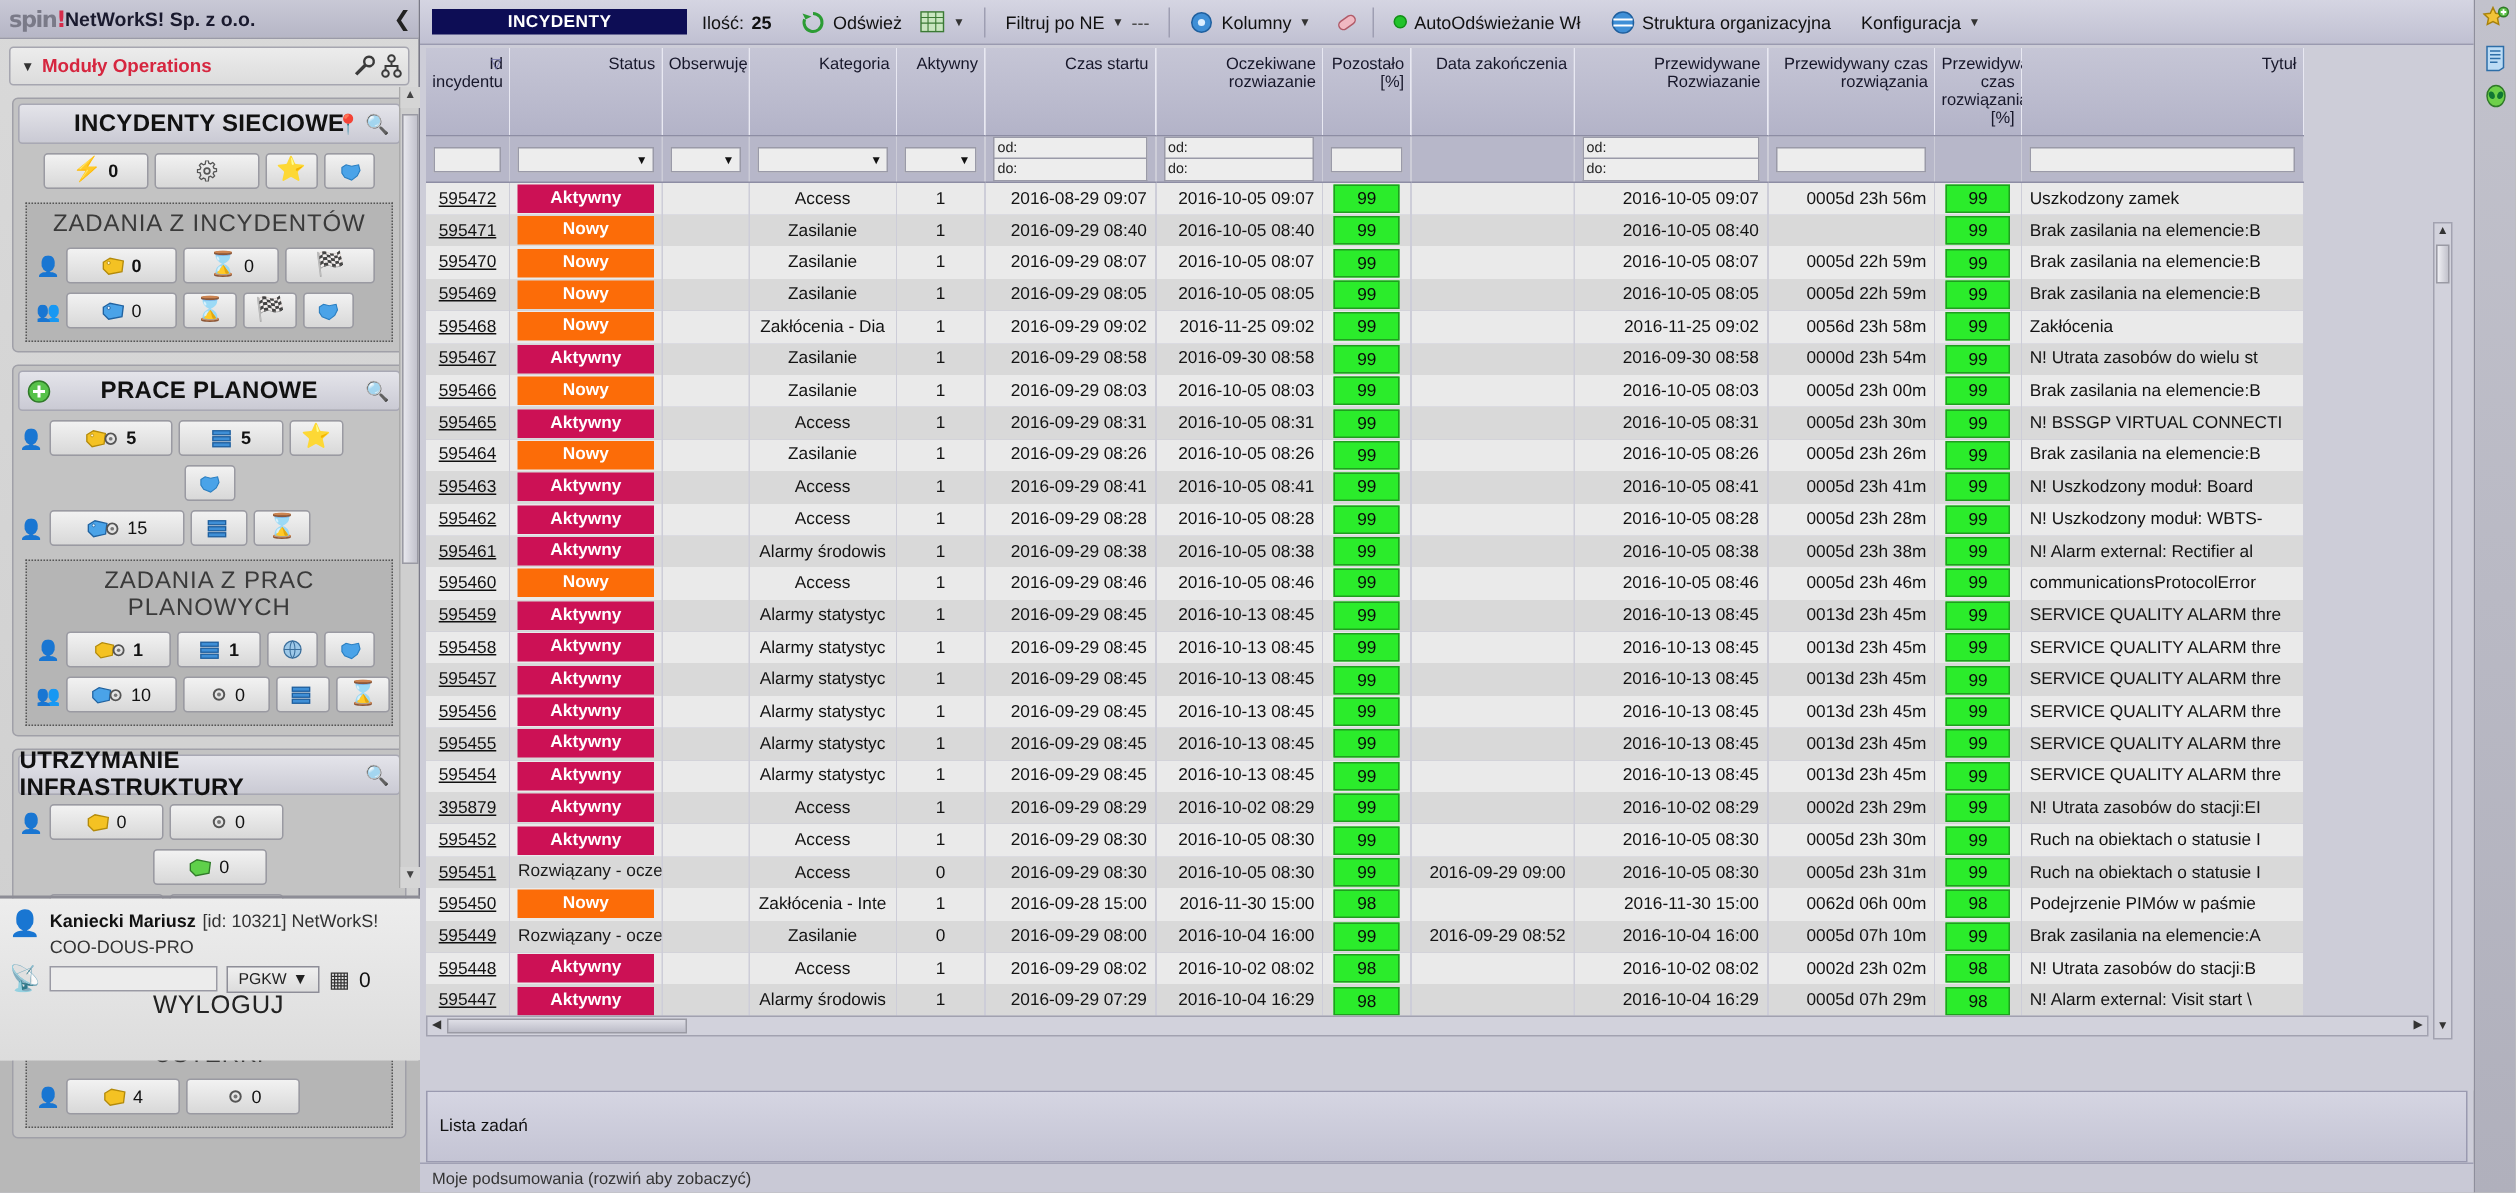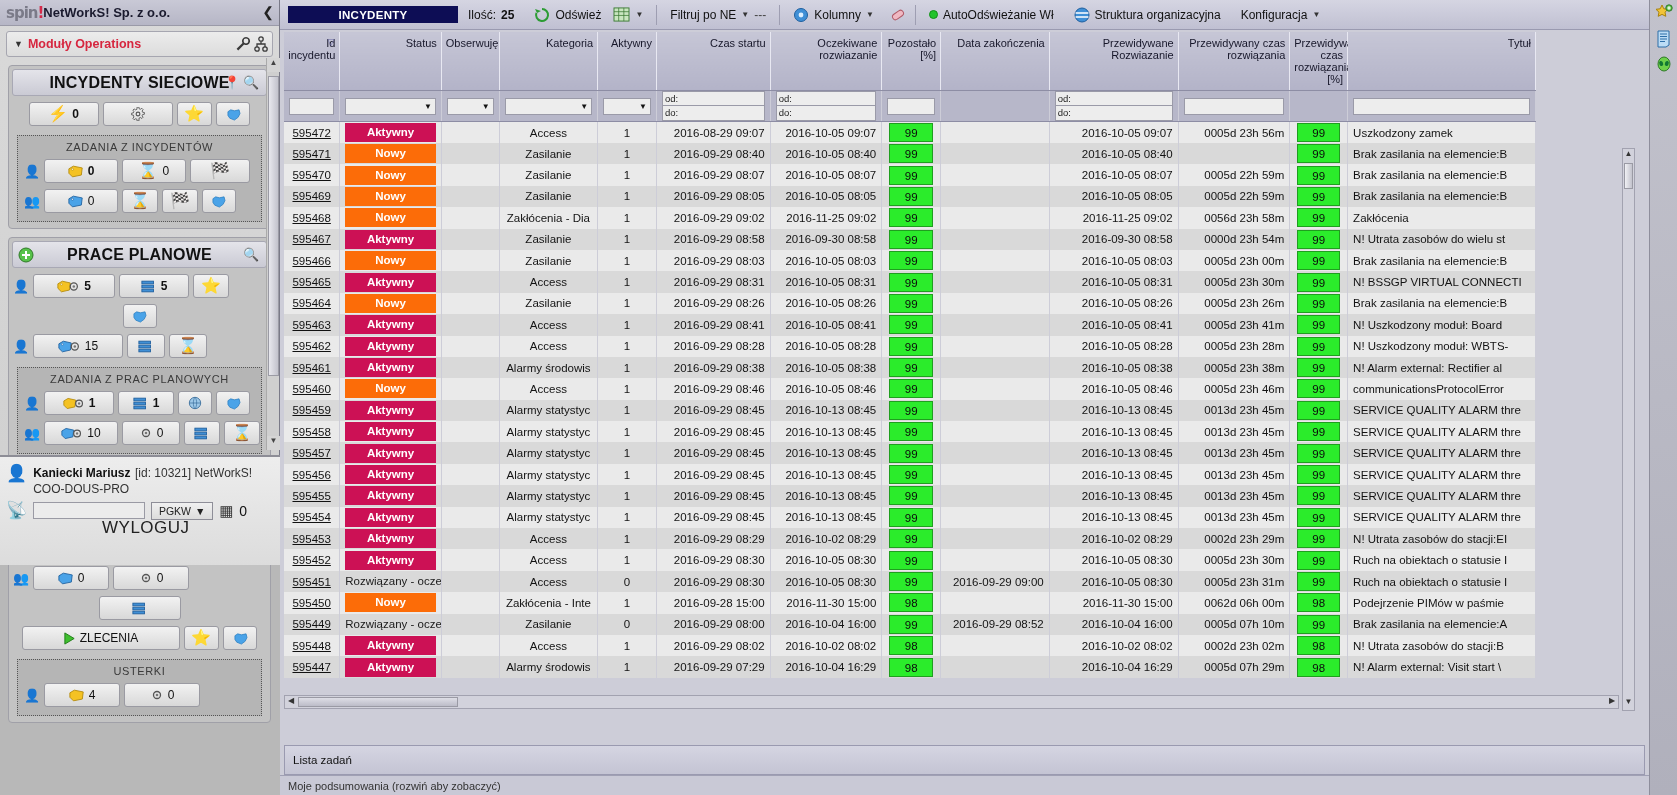--- a/index.html
+++ b/index.html
@@ -12,7 +12,7 @@
 
   
   #sidebar{
-    width:280px; height:565px; position:relative;
+    width:280px; height:707px; position:relative;
     background:linear-gradient(#d9d9d9,#cfcfcf);
     border-right:1px solid #7a7a88;
     flex:0 0 280px;

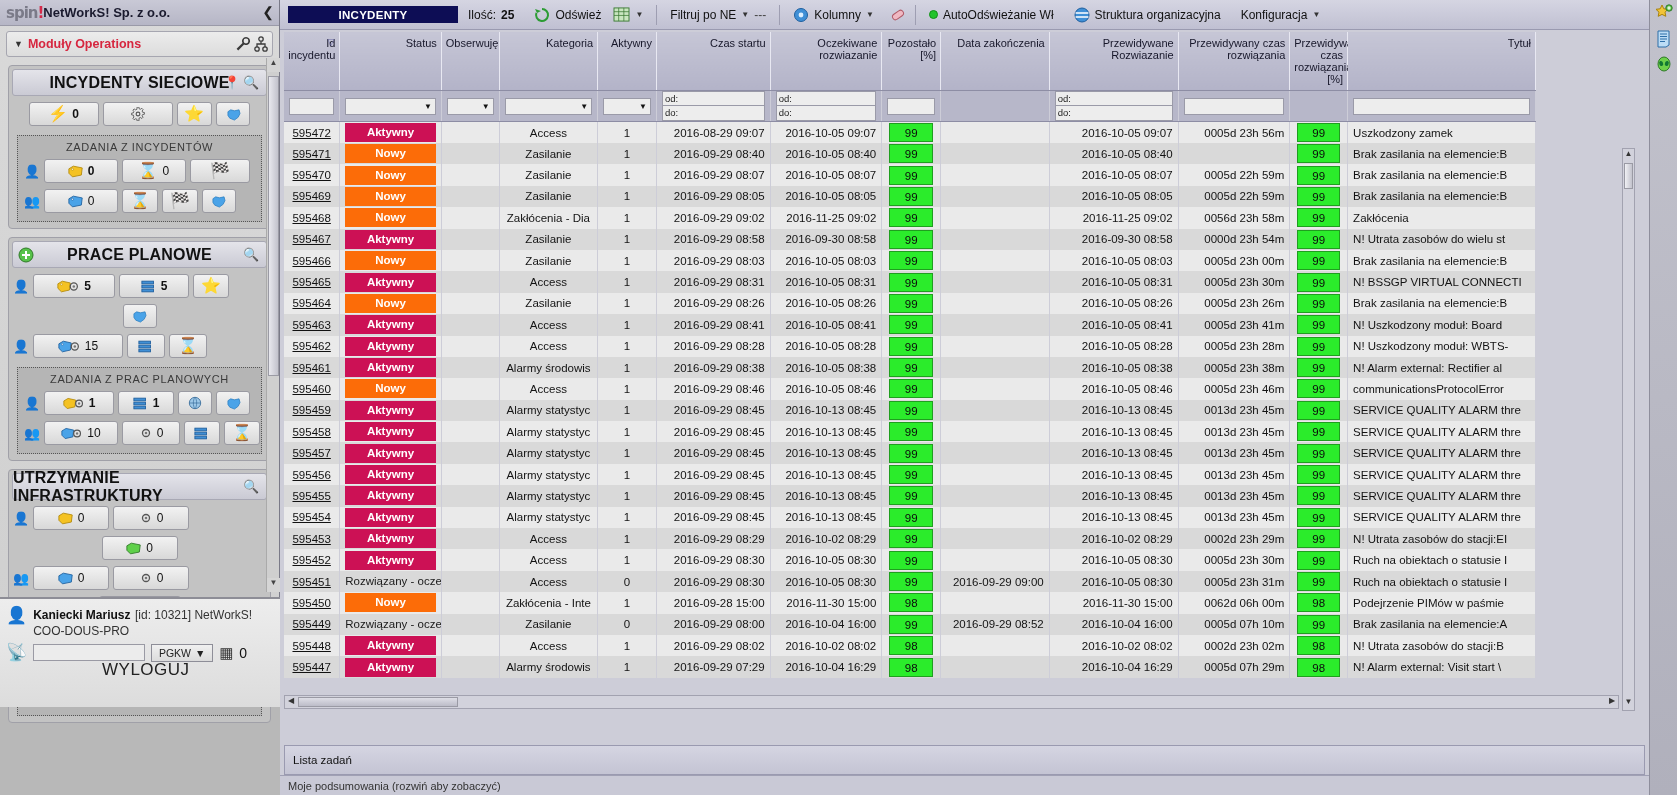--- a/index.html
+++ b/index.html
@@ -88,7 +88,7 @@
     margin:6px 8px 0 8px; background:#b5b5b5;
     border:1px dotted #555; padding:3px 2px 5px 2px;
   }
-  .subpanel-title{ text-align:center; font-size:11px; color:#3a3a3a; letter-spacing:.6px; padding:2px 0 3px;}
+  .subpanel-title{ text-align:center; font-size:16px; color:#3a3a3a; letter-spacing:.6px; padding:2px 0 3px;}
 
   
   .sb-scroll{

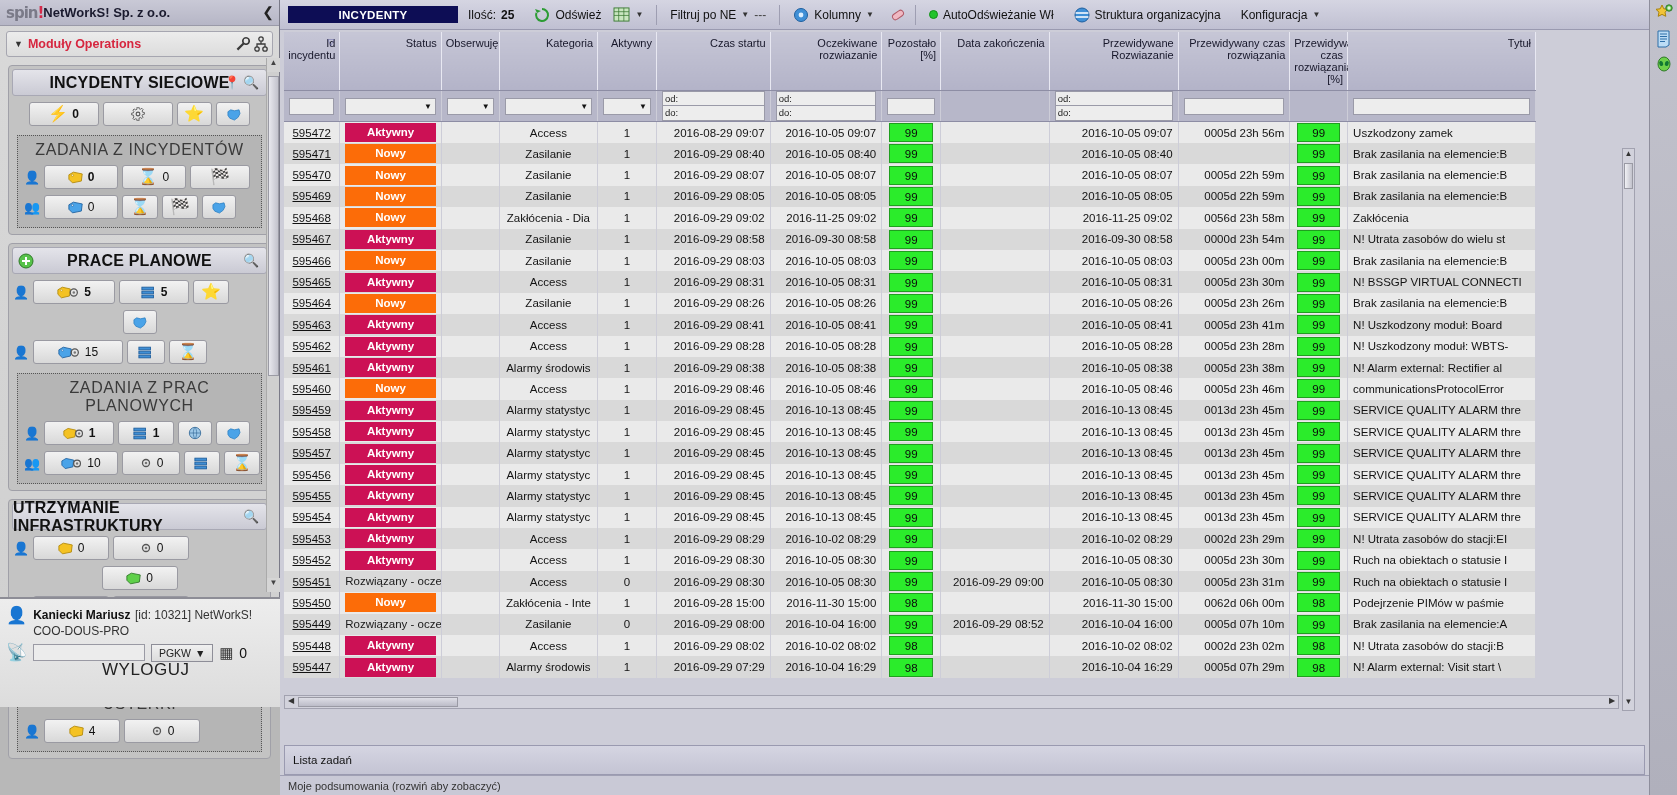--- a/index.html
+++ b/index.html
@@ -1186,7 +1186,7 @@
               <td>SERVICE QUALITY ALARM thre</td>
             </tr>
             <tr class="r-odd">
-              <td class="c-id"><span>595453</span></td>
+              <td class="c-id"><span>395879</span></td>
               <td class="c-status">
                 <span class="st aktywny">Aktywny</span>
               </td>

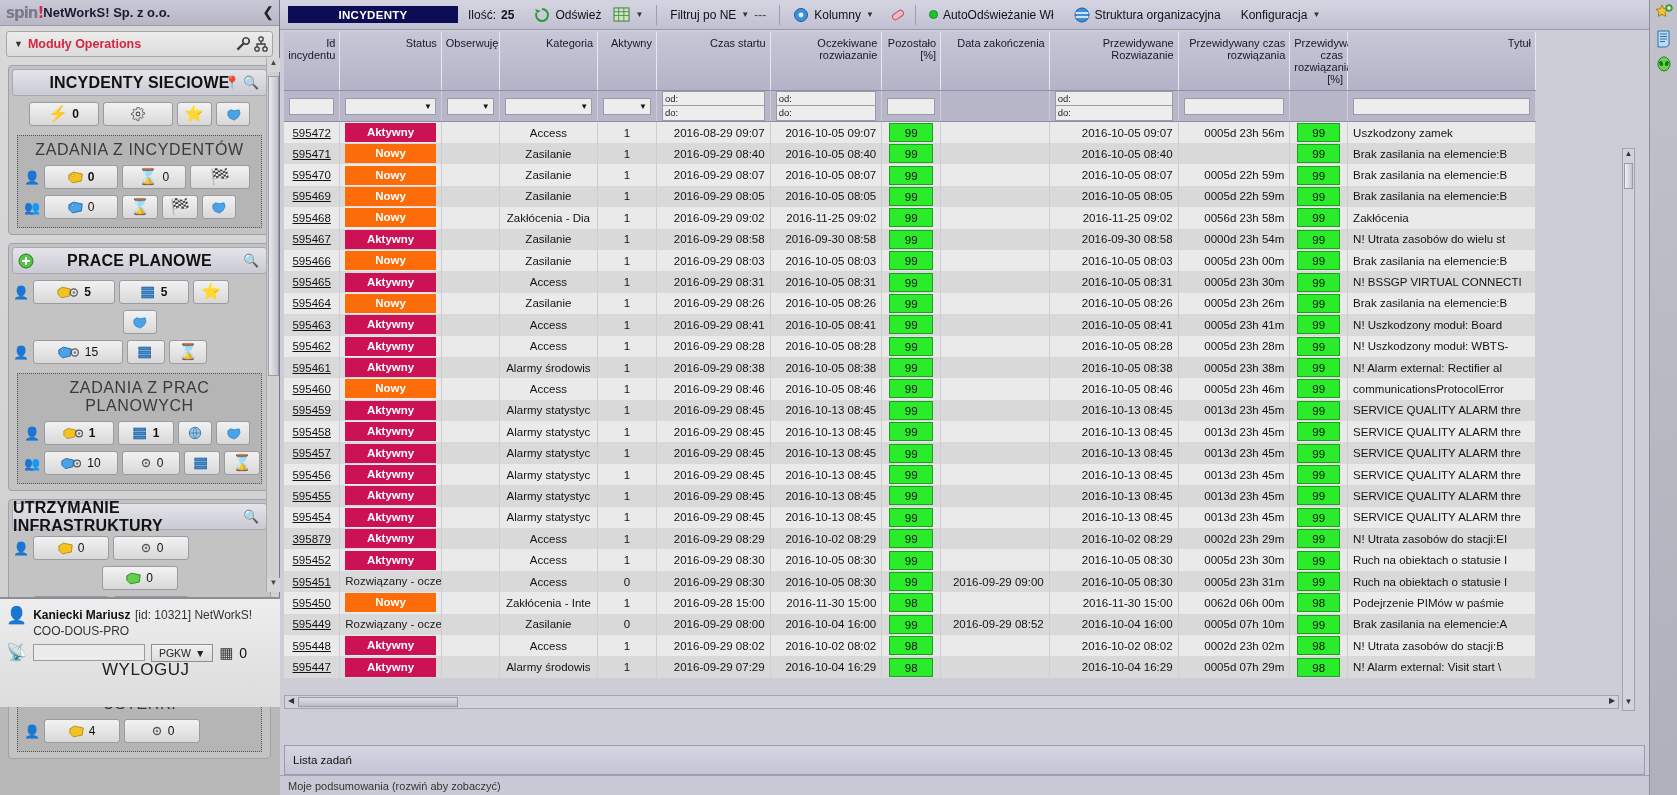--- a/index.html
+++ b/index.html
@@ -197,7 +197,7 @@
   .hscroll .arr.l{ left:0;} .hscroll .arr.r{ right:0;}
 
   #tasklist{
-    height:30px; margin:0 4px 0 4px; background:linear-gradient(#d5d5e2,#c4c4d4);
+    height:48px; margin:0 4px 0 4px; background:linear-gradient(#d5d5e2,#c4c4d4);
     border:1px solid #9a9ab0; display:flex; align-items:center; padding-left:8px;
     font-size:11.5px; color:#111;
   }

